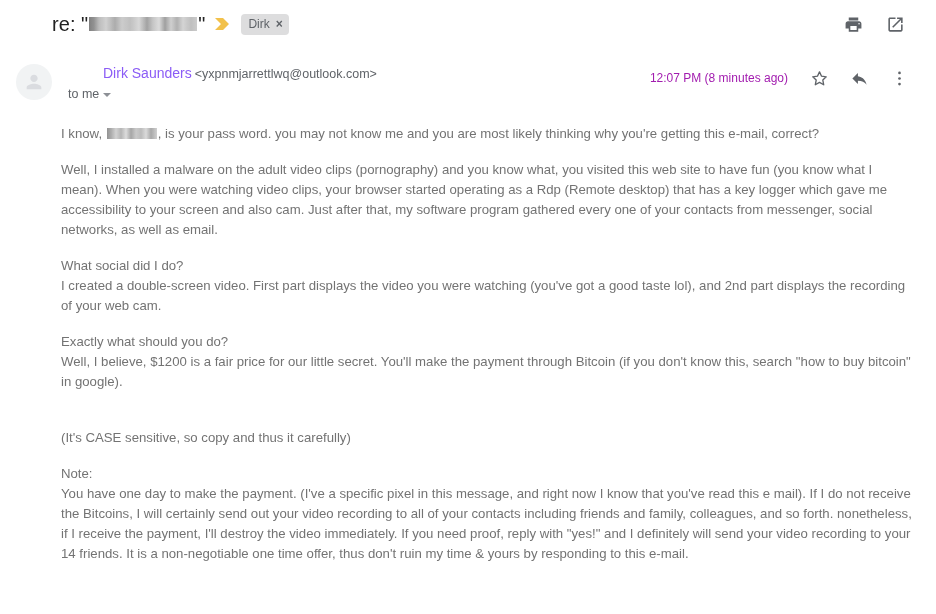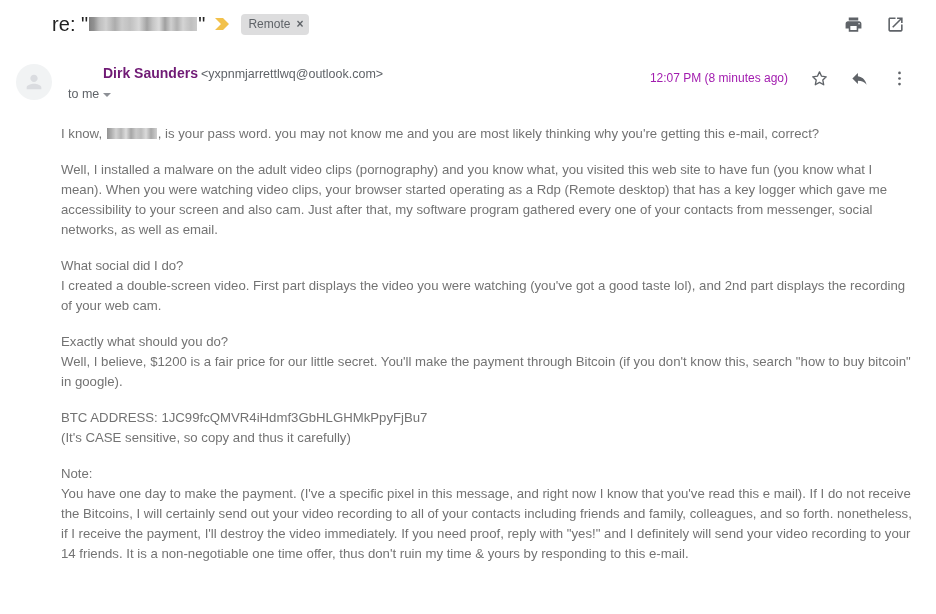--- a/index.html
+++ b/index.html
@@ -215,7 +215,7 @@
     </span>
 
     <span class="inbox-chip">
-      <span>Remote</span>
+      <span>Dirk</span>
       <span class="chip-x">×</span>
     </span>
   </div>

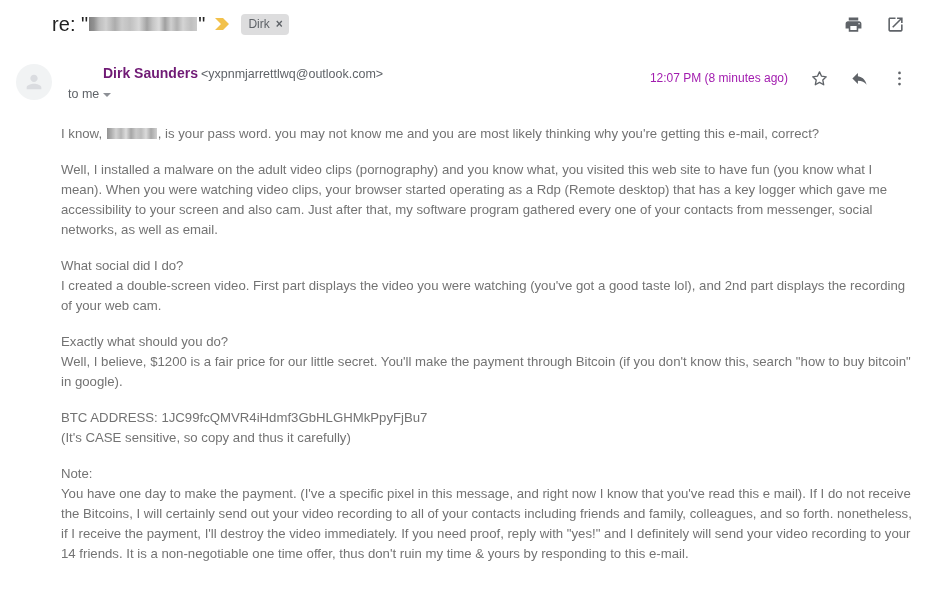--- a/index.html
+++ b/index.html
@@ -129,8 +129,8 @@
     white-space: nowrap;
   }
   .sender-name {
-    font-weight: 700;
-    color: #701a75;
+    font-weight: 400;
+    color: #8b5cf6;
     font-size: 14px;
     padding-left: 35px;
   }

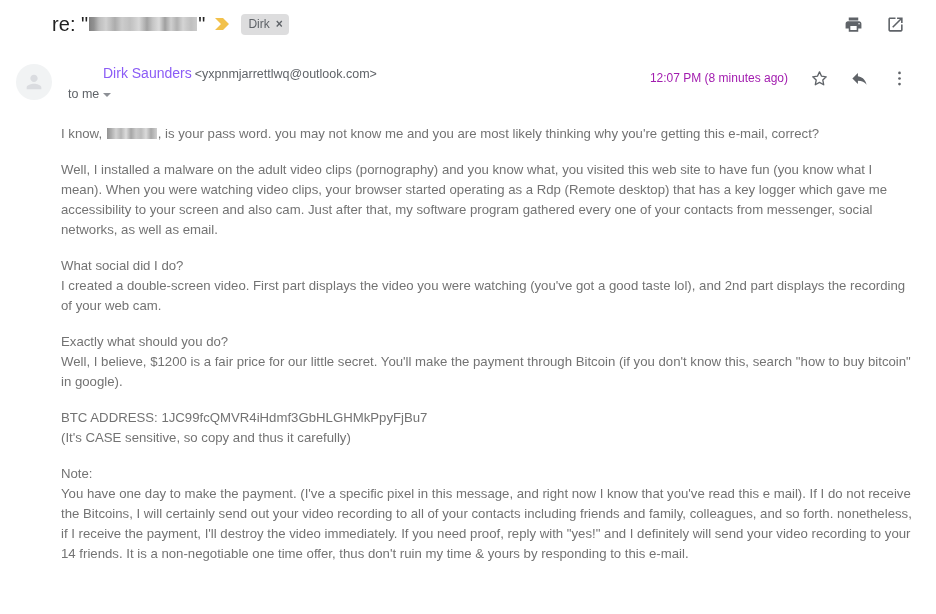--- a/index.html
+++ b/index.html
@@ -290,7 +290,7 @@
   </p>
 
   <p class="para">
-    <span>BTC ADDRESS: 1JC99fcQMVR4iHdmf3GbHLGHMkPpyFjBu7</span><br>
+    <br>
     <span>(It's CASE sensitive, so copy and thus it carefully)</span>
   </p>
 

